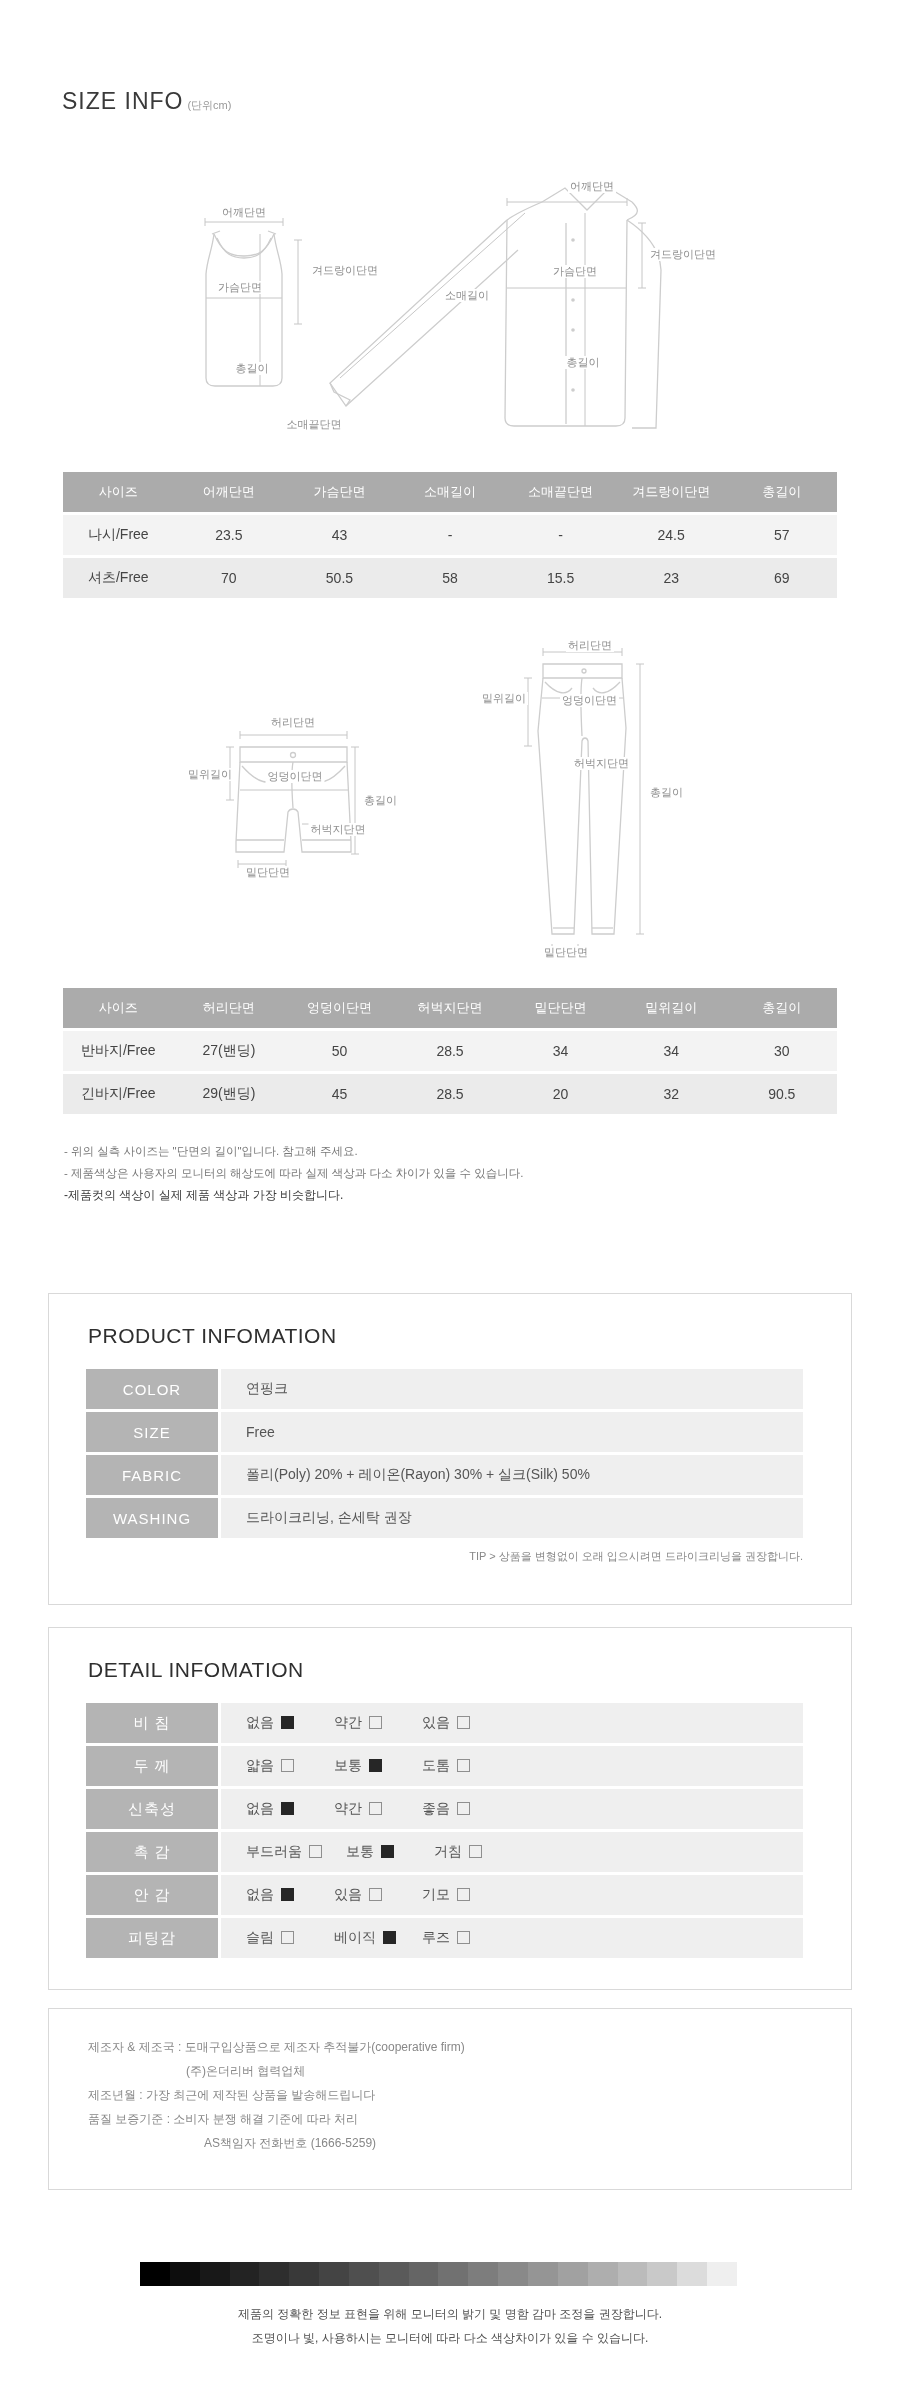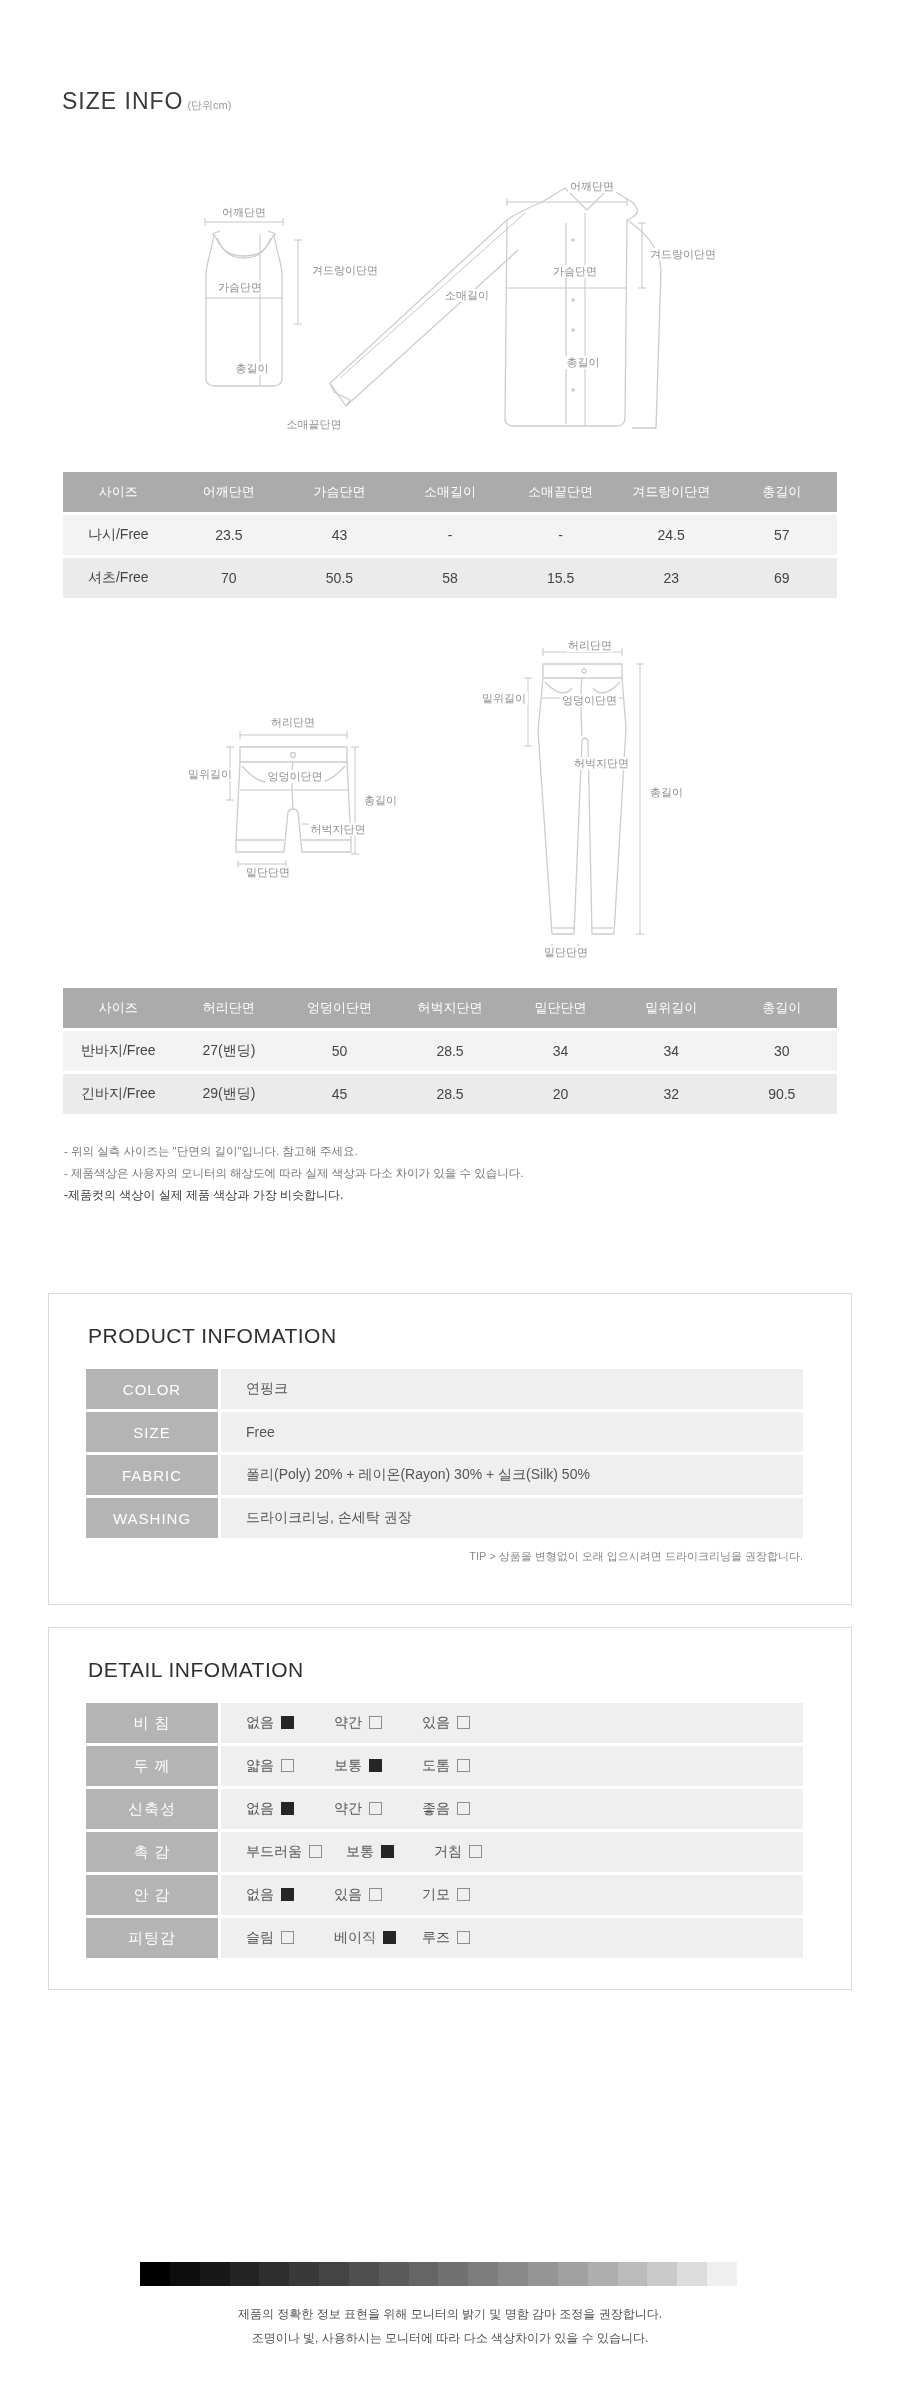--- a/index.html
+++ b/index.html
@@ -343,6 +343,13 @@
     </div>
   </div>
 
+  <div class="infobox" style="top:2008px;height:180px;">
+    <div class="fline" style="left:39px;top:30px;">제조자 &amp; 제조국 : 도매구입상품으로 제조자 추적불가(cooperative firm)</div>
+    <div class="fline" style="left:137px;top:54px;">(주)온더리버 협력업체</div>
+    <div class="fline" style="left:39px;top:78px;">제조년월 : 가장 최근에 제작된 상품을 발송해드립니다</div>
+    <div class="fline" style="left:39px;top:102px;">품질 보증기준 : 소비자 분쟁 해결 기준에 따라 처리</div>
+    <div class="fline" style="left:155px;top:126px;">AS책임자 전화번호 (1666-5259)</div>
+  </div>
 
   <div class="graybar">
       <div class="shade" style="background: rgb(0, 0, 0);"></div>

